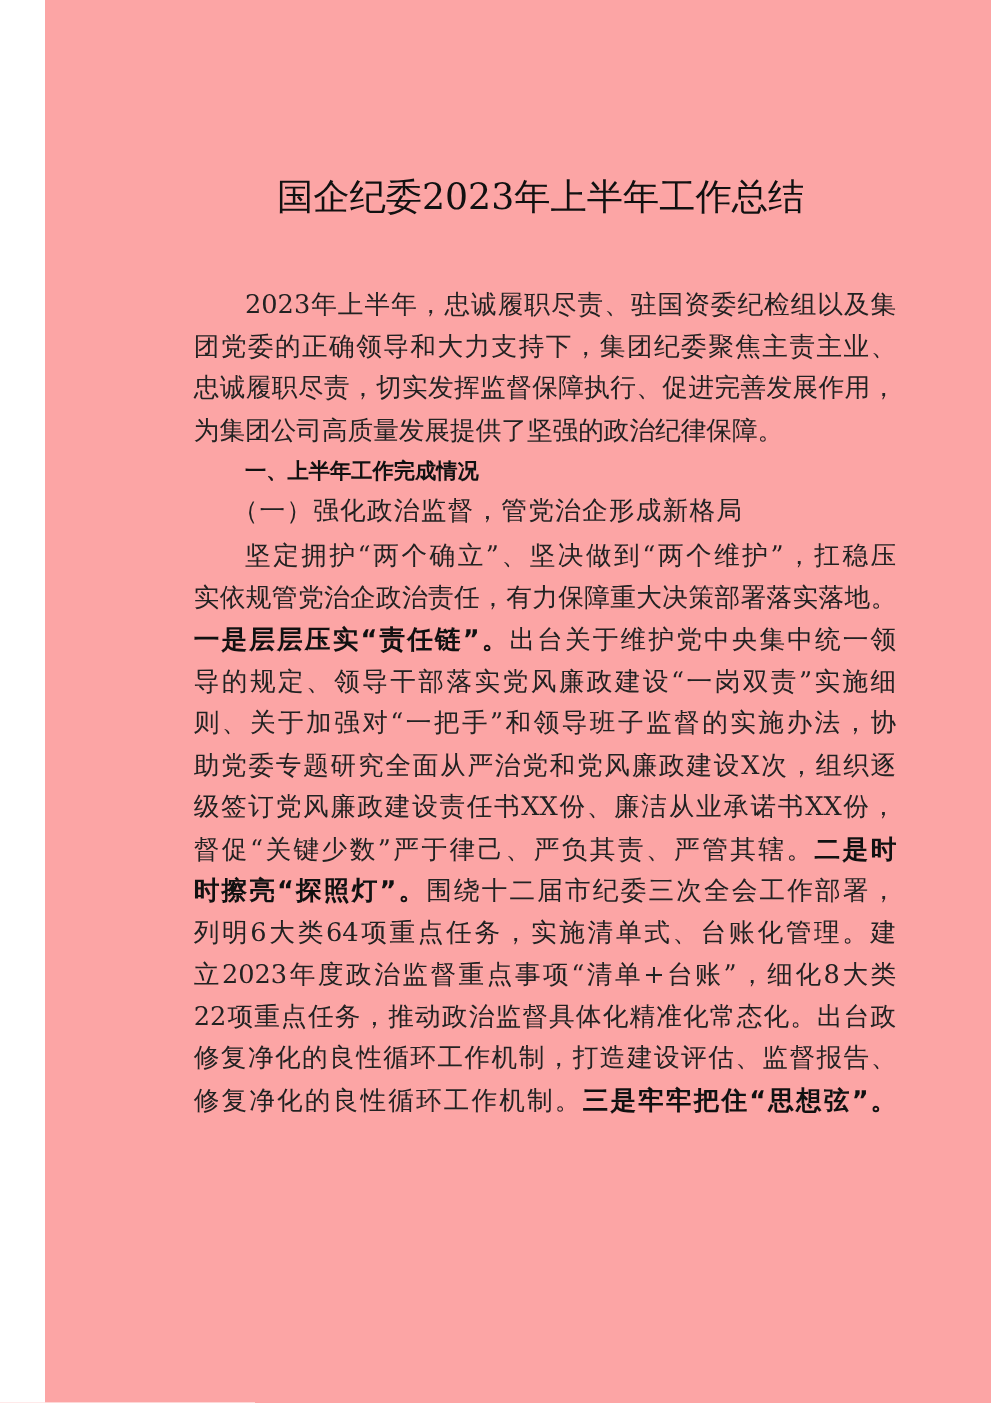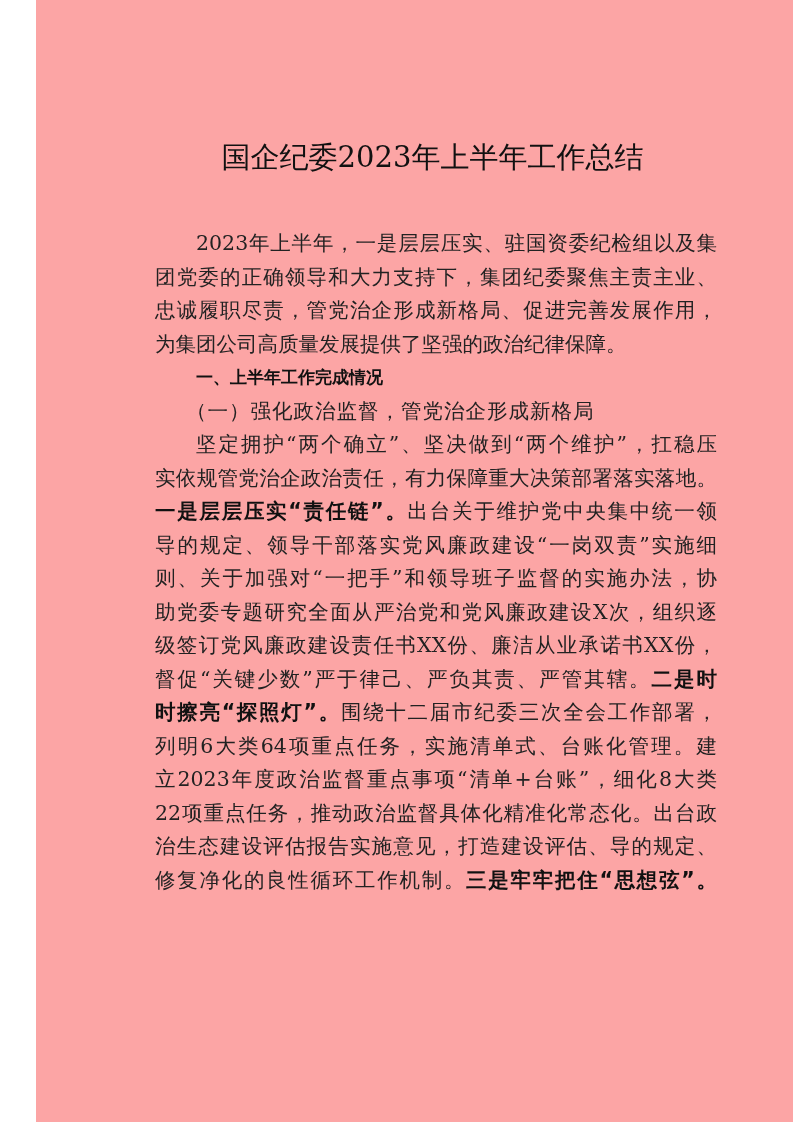--- a/index.html
+++ b/index.html
@@ -37,7 +37,7 @@
 <div class="page">
   <div class="title">国企纪委2023年上半年工作总结</div>
 
-  <div class="line indent" style="top:228px">2023年上半年，一是层层压实、驻国资委纪检组以及集</div>
+  <div class="line indent" style="top:228px">2023年上半年，忠诚履职尽责、驻国资委纪检组以及集</div>
   <div class="line" style="top:262px">团党委的正确领导和大力支持下，集团纪委聚焦主责主业、</div>
   <div class="line" style="top:295px">忠诚履职尽责，管党治企形成新格局、促进完善发展作用，</div>
   <div class="line last" style="top:329px">为集团公司高质量发展提供了坚强的政治纪律保障。</div>

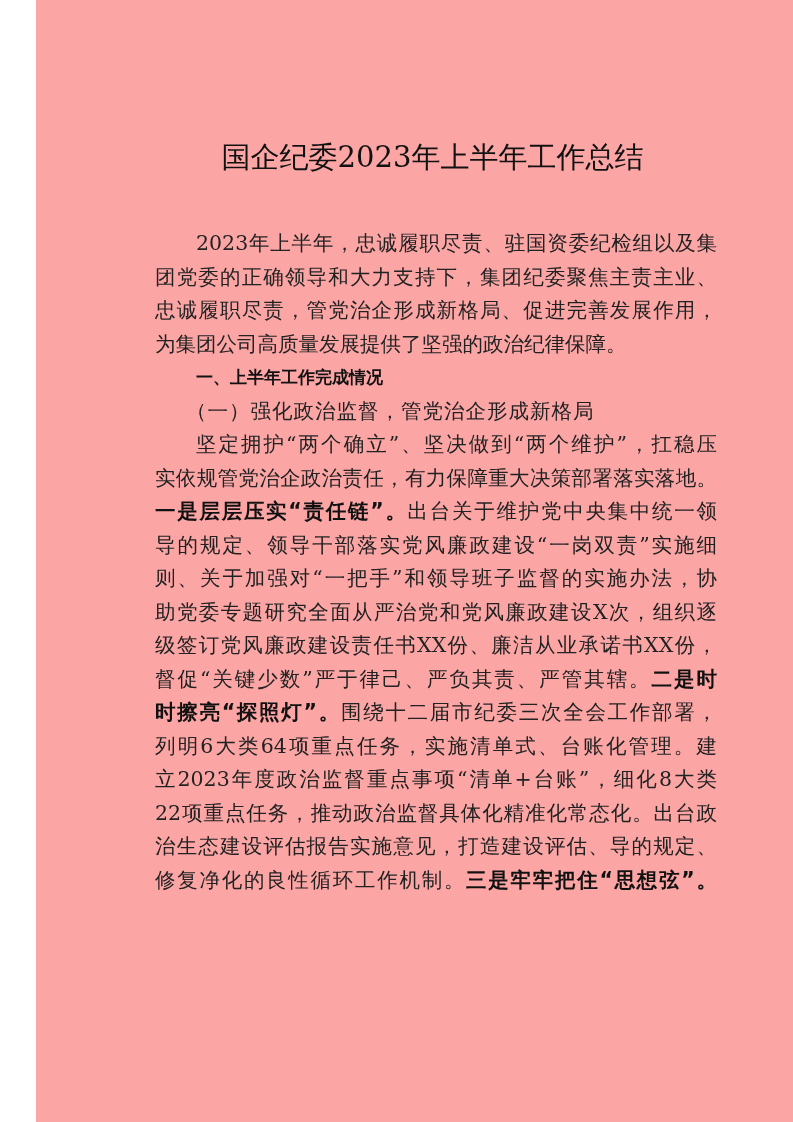--- a/index.html
+++ b/index.html
@@ -39,7 +39,7 @@
 
   <div class="line indent" style="top:228px">2023年上半年，忠诚履职尽责、驻国资委纪检组以及集</div>
   <div class="line" style="top:262px">团党委的正确领导和大力支持下，集团纪委聚焦主责主业、</div>
-  <div class="line" style="top:295px">忠诚履职尽责，管党治企形成新格局、促进完善发展作用，</div>
+  <div class="line" style="top:295px">忠诚履职尽责，切实发挥监督保障执行、促进完善发展作用，</div>
   <div class="line last" style="top:329px">为集团公司高质量发展提供了坚强的政治纪律保障。</div>
 
   <div class="h1" style="top:362px">一、上半年工作完成情况</div>

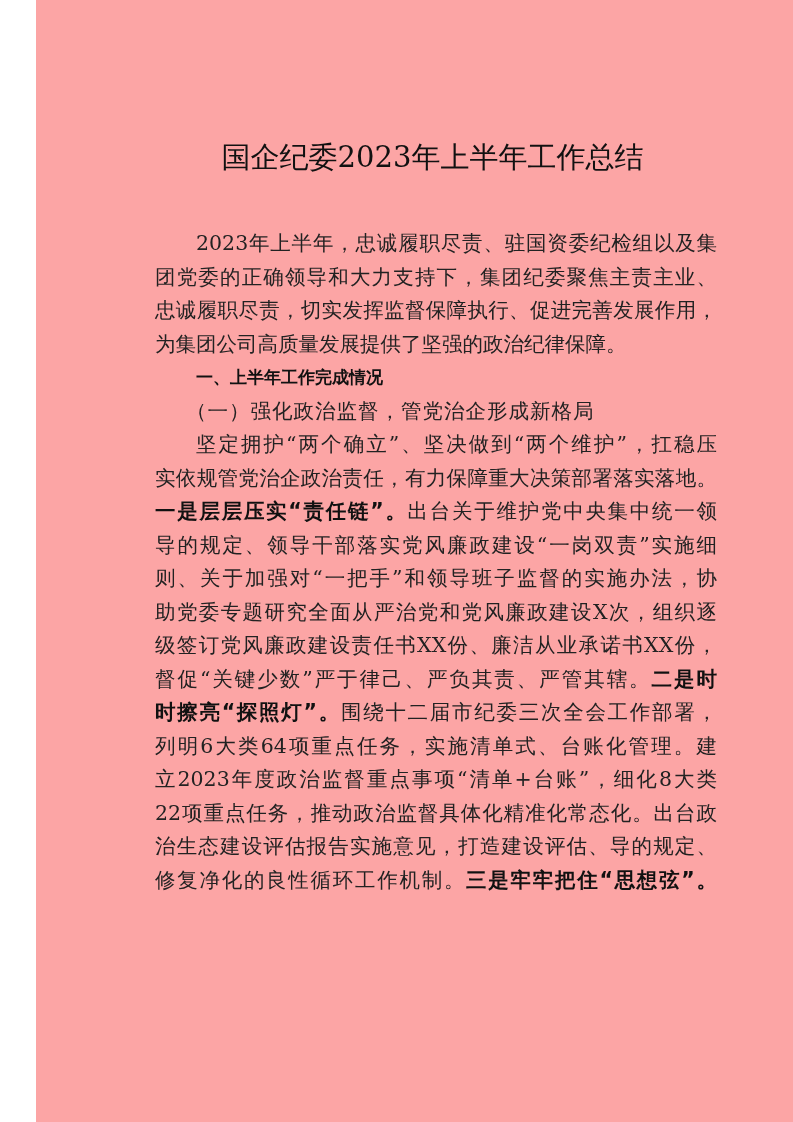--- a/index.html
+++ b/index.html
@@ -27,7 +27,7 @@
   }
   .h2 {
     position: absolute; left: 150px; height: 30px; line-height: 30px;
-    font-family: Liberation Sans, sans-serif;
+    font-family: Liberation Mono, monospace;
     font-size: 20.5px; color: #222; letter-spacing: 1px;
   }
 </style>

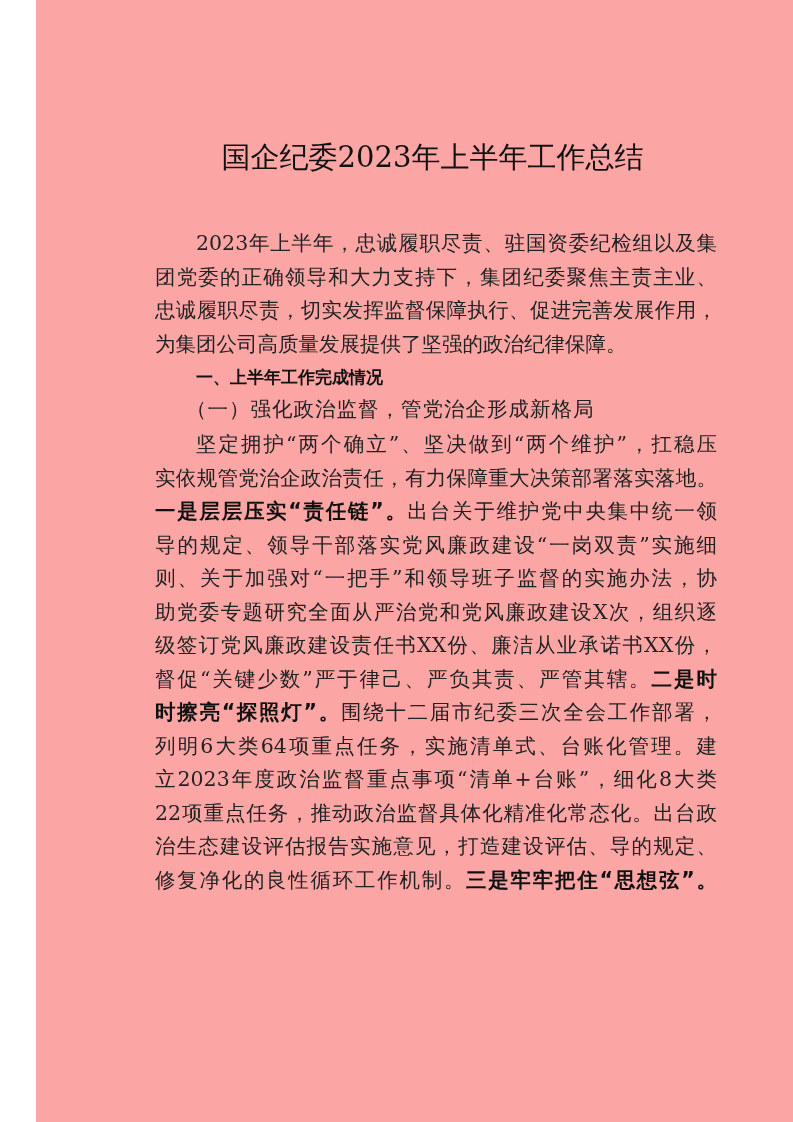--- a/index.html
+++ b/index.html
@@ -57,7 +57,7 @@
   <div class="line" style="top:731px">列明6大类64项重点任务，实施清单式、台账化管理。建</div>
   <div class="line" style="top:764px">立2023年度政治监督重点事项“清单+台账”，细化8大类</div>
   <div class="line" style="top:798px">22项重点任务，推动政治监督具体化精准化常态化。出台政</div>
-  <div class="line" style="top:831px">治生态建设评估报告实施意见，打造建设评估、导的规定、</div>
+  <div class="line" style="top:831px">修复净化的良性循环工作机制，打造建设评估、监督报告、</div>
   <div class="line" style="top:865px"><span>修复净化的良性循环工作机制。</span><span class="b">三是牢牢把住“思想弦”。</span></div>
 </div>
 

